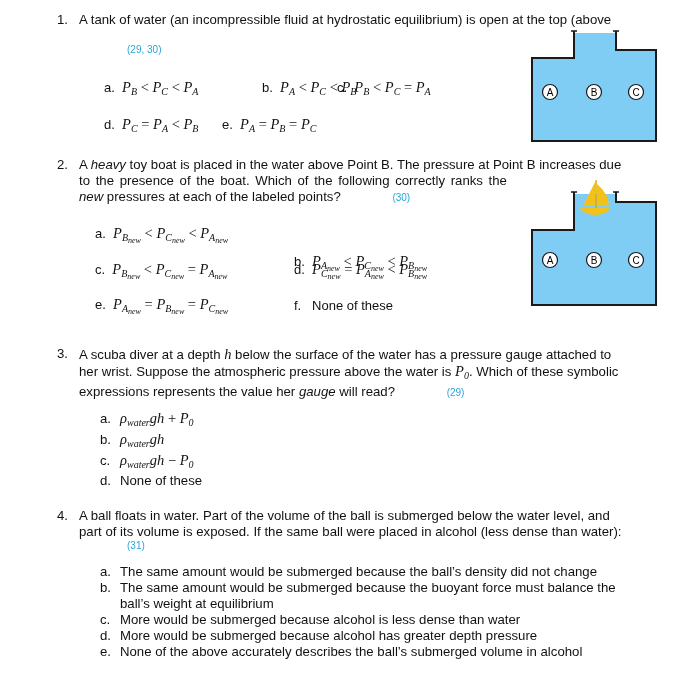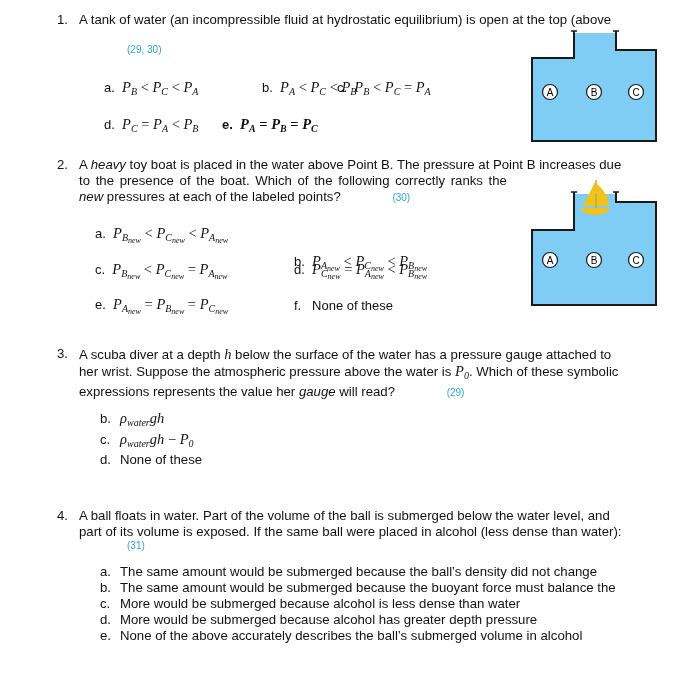--- a/index.html
+++ b/index.html
@@ -45,7 +45,7 @@
     <span>d.</span>&nbsp;
     <span class="m"><span>P</span><sub>C</sub><span class="up"> = </span><span>P</span><sub>A</sub><span class="up"> &lt; </span><span>P</span><sub>B</sub></span>
   </div>
-  <div class="opt" style="left:222px; top:116px;font-weight:bold;">
+  <div class="opt" style="left:222px; top:116px;">
     <span>e.</span>&nbsp;
     <span class="m"><span>P</span><sub>A</sub><span class="up"> = </span><span>P</span><sub>B</sub><span class="up"> = </span><span>P</span><sub>C</sub></span>
   </div>

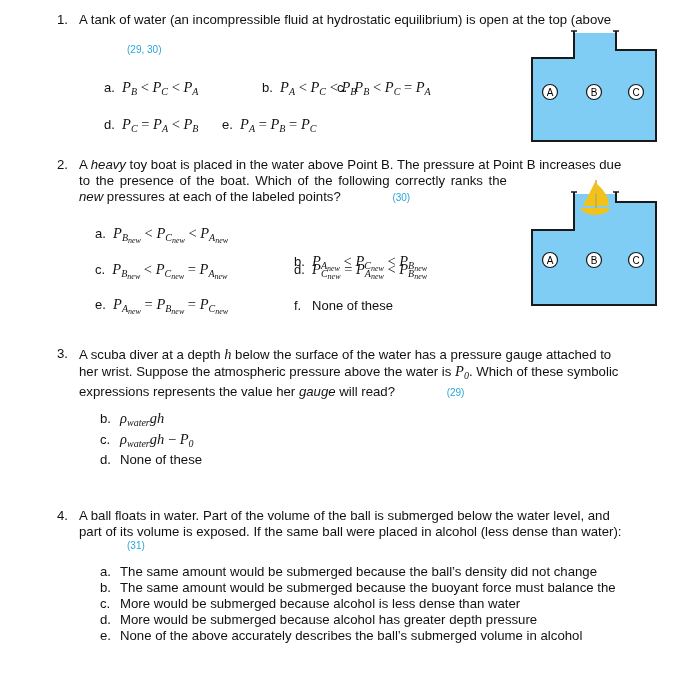--- a/index.html
+++ b/index.html
@@ -138,6 +138,7 @@
   </div>
 
   <div class="lst" style="left:100px; top:410px;">
+    <div><span class="lbl">a.</span><span class="m"><span>ρ</span><sub>water</sub><span>gh</span><span class="up"> + </span><span>P</span><sub>0</sub></span></div>
     <div><span class="lbl">b.</span><span class="m"><span>ρ</span><sub>water</sub><span>gh</span></span></div>
     <div><span class="lbl">c.</span><span class="m"><span>ρ</span><sub>water</sub><span>gh</span><span class="up"> − </span><span>P</span><sub>0</sub></span></div>
     <div><span class="lbl">d.</span><span>None of these</span></div>

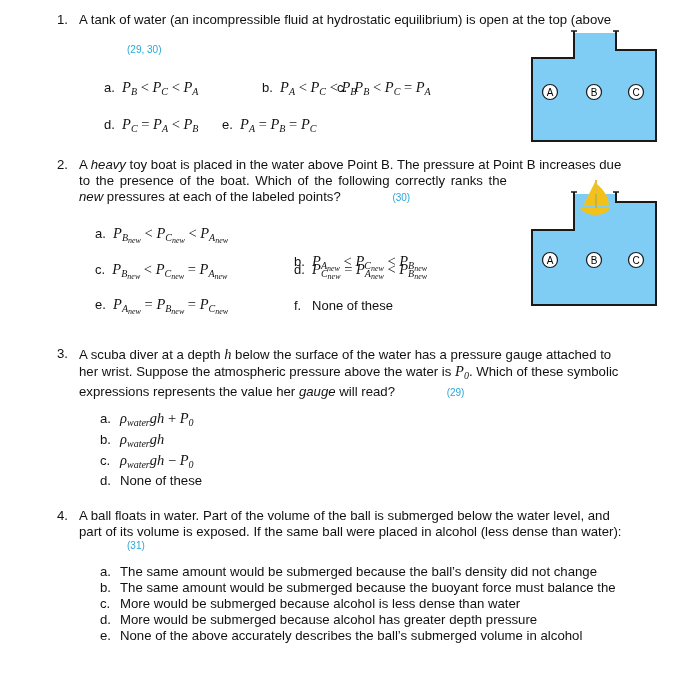--- a/index.html
+++ b/index.html
@@ -156,6 +156,7 @@
   <div class="lst" style="left:100px; top:564px;">
     <div><span class="lbl">a.</span><span>The same amount would be submerged because the ball’s density did not change</span></div>
     <div><span class="lbl">b.</span><span>The same amount would be submerged because the buoyant force must balance the</span></div>
+    <div><span class="lbl"></span><span>ball’s weight at equilibrium</span></div>
     <div><span class="lbl">c.</span><span>More would be submerged because alcohol is less dense than water</span></div>
     <div><span class="lbl">d.</span><span>More would be submerged because alcohol has greater depth pressure</span></div>
     <div><span class="lbl">e.</span><span>None of the above accurately describes the ball’s submerged volume in alcohol</span></div>

